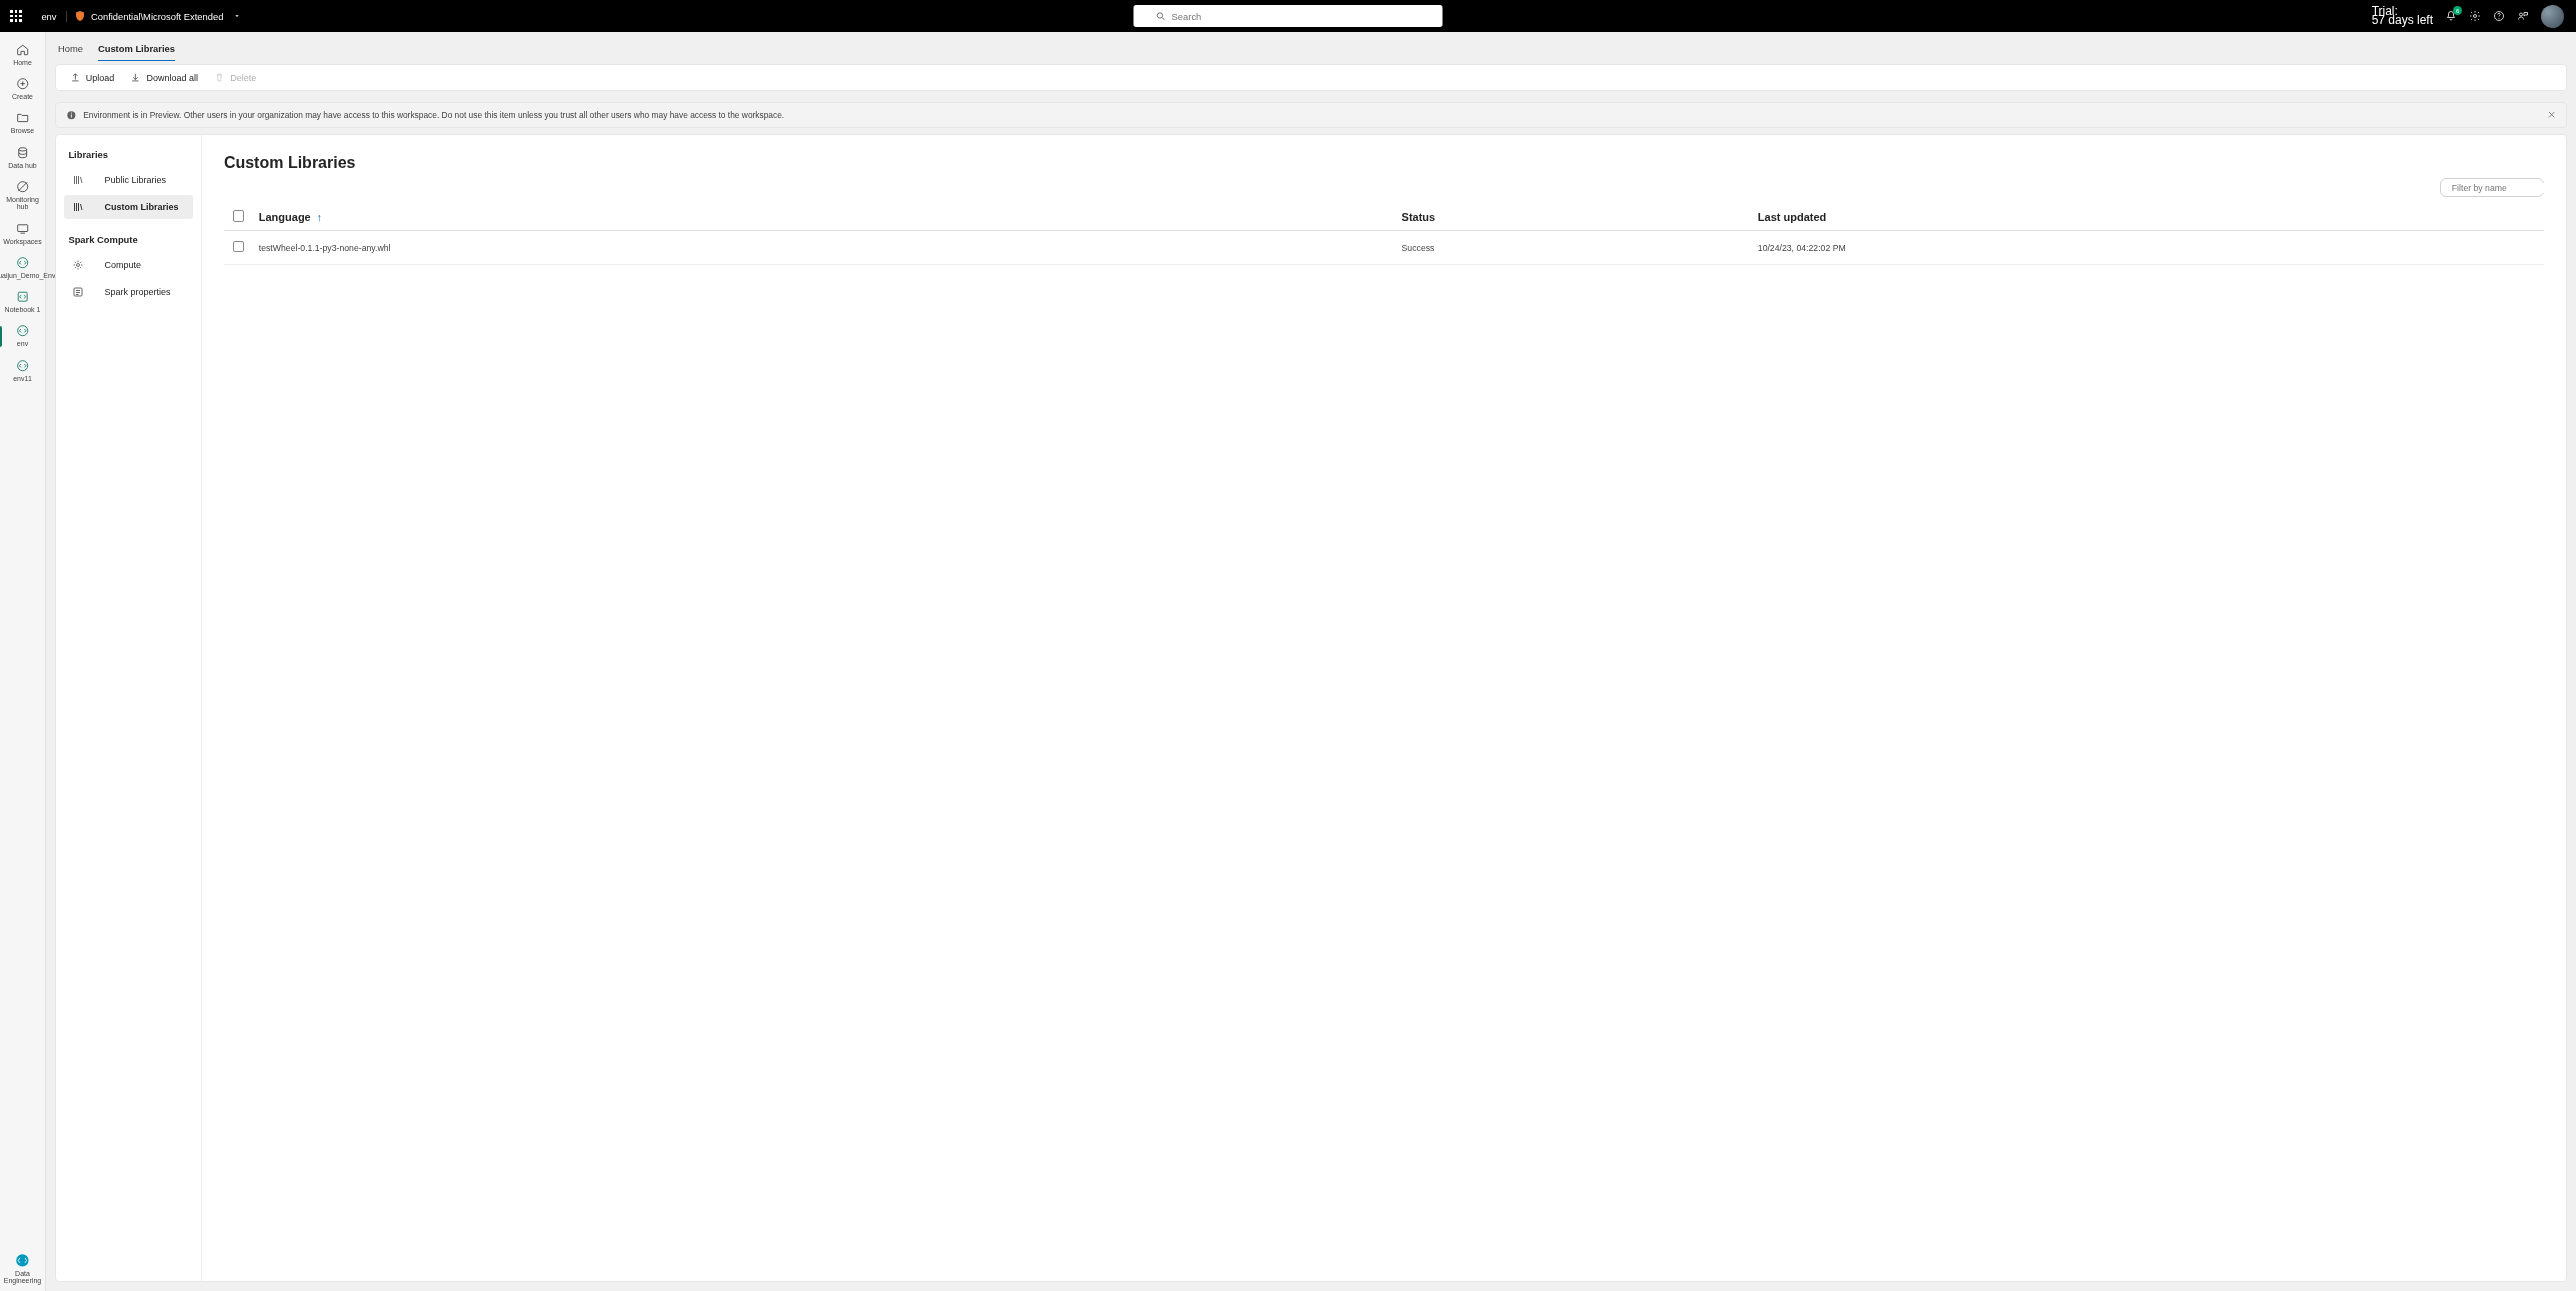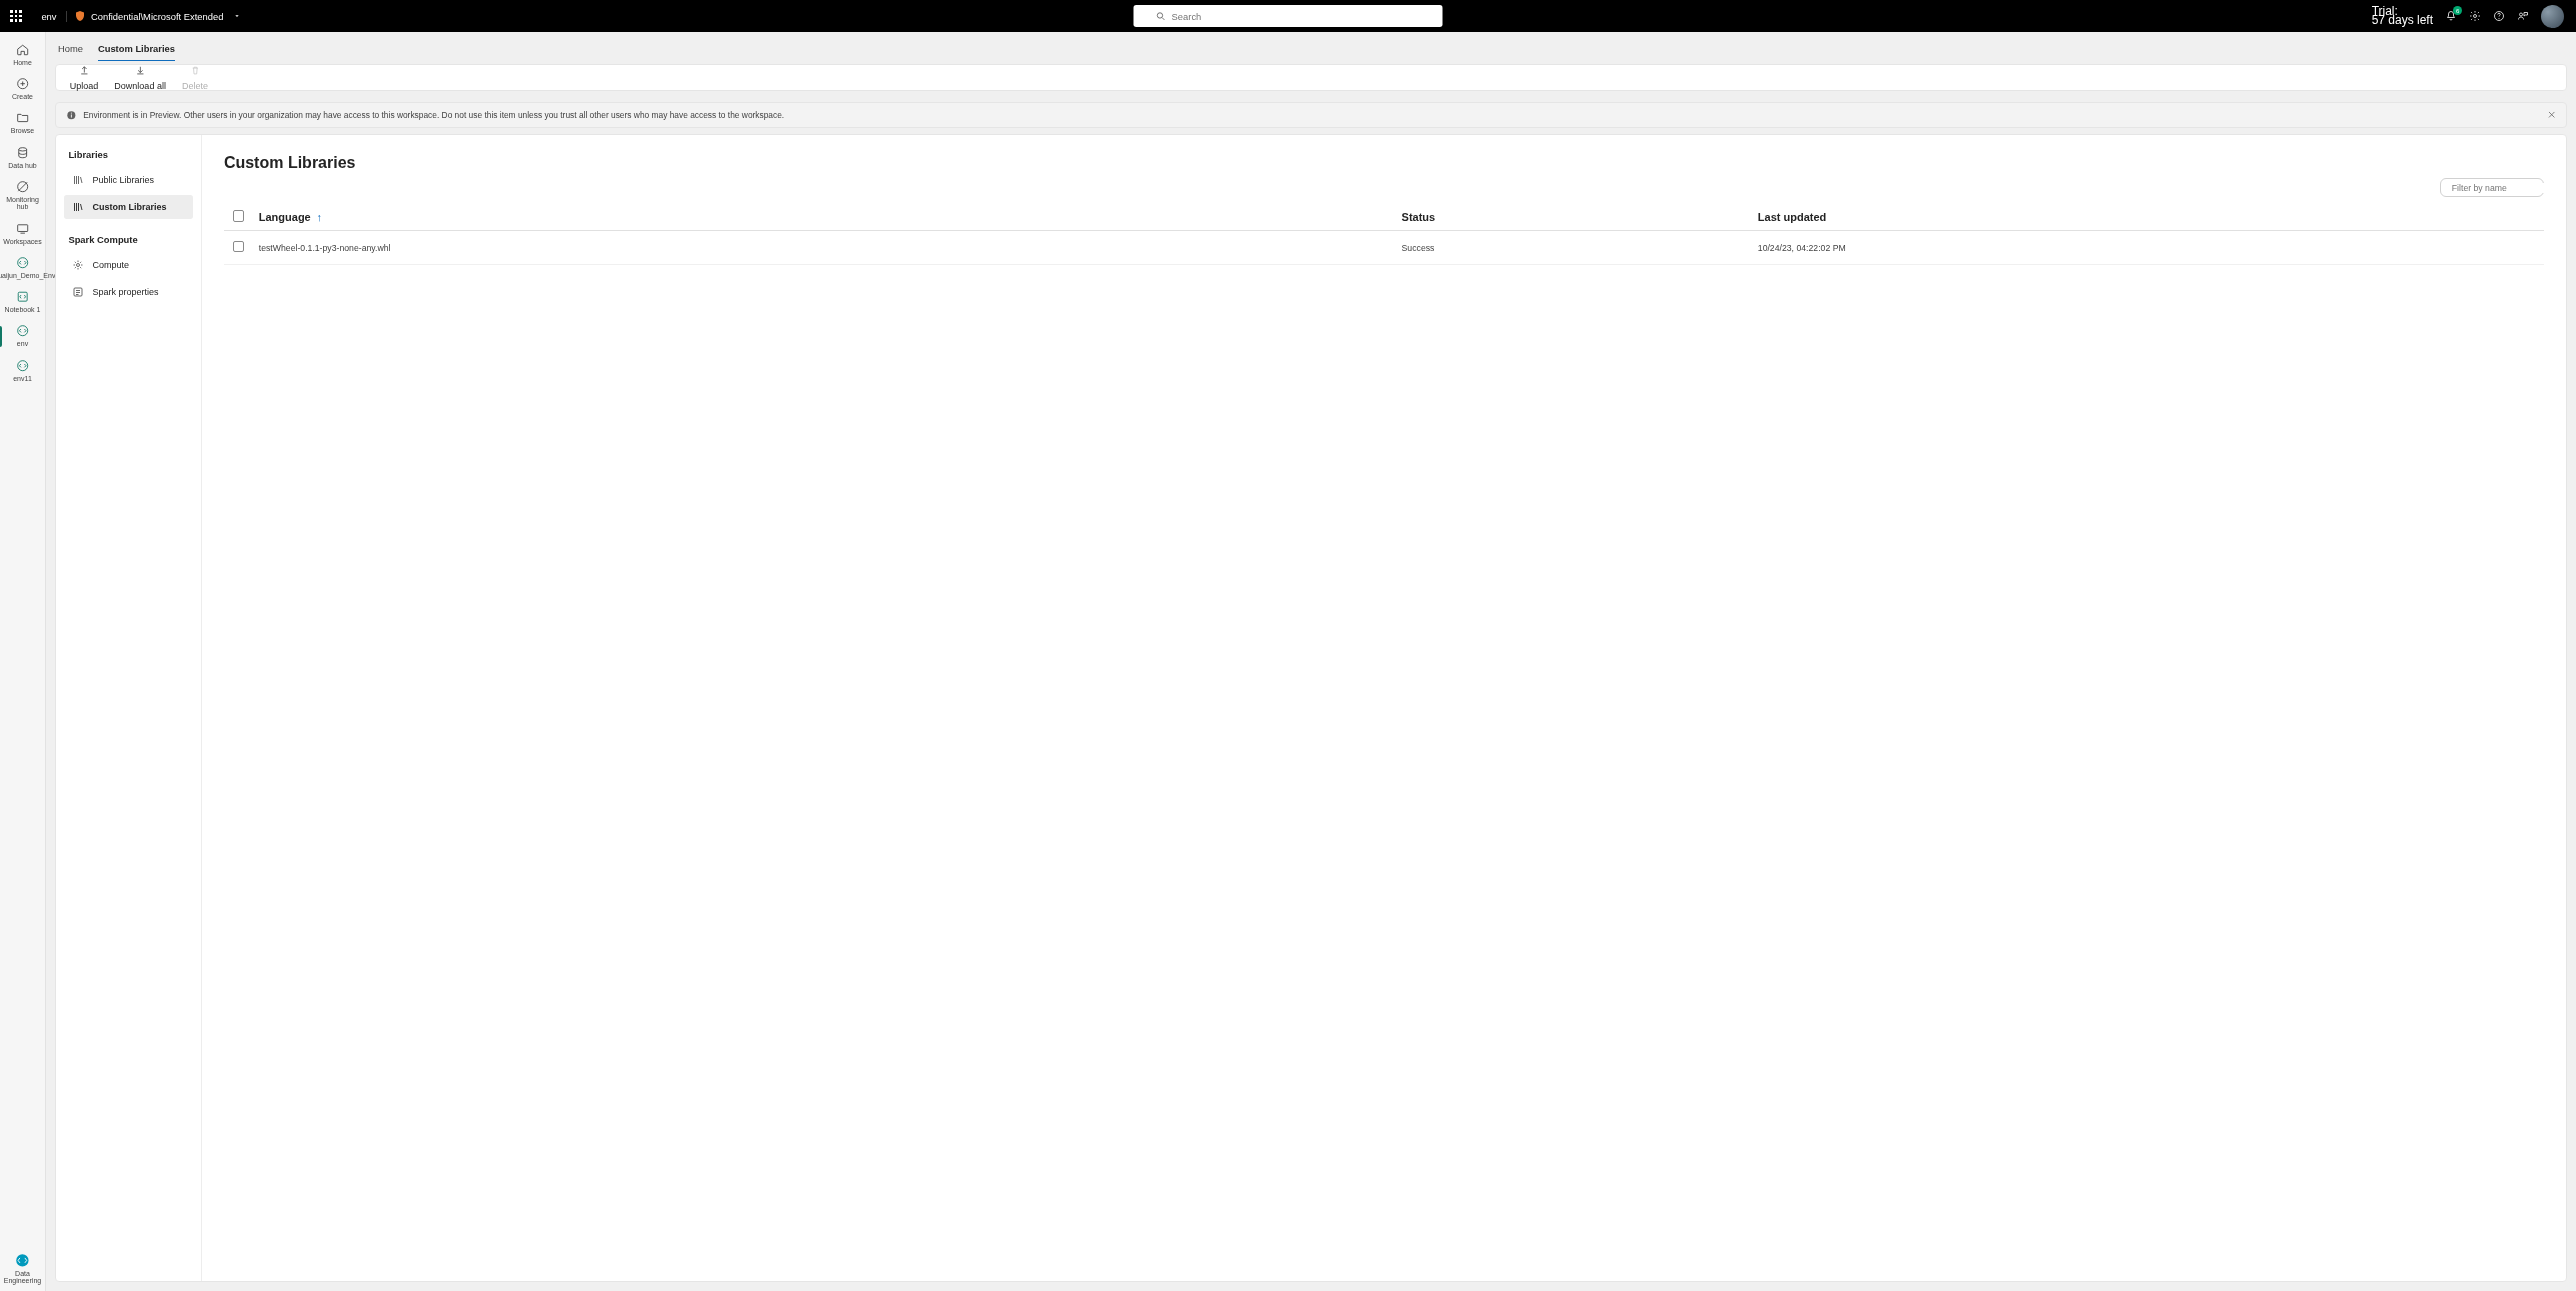--- a/index.html
+++ b/index.html
@@ -38,7 +38,7 @@
 .tabs .tab.active { color: #242424; font-weight: 600; border-bottom: 1.3px solid #0f6cbd; }
 
 .toolbar { background: #fff; border: 0.7px solid #e5e5e5; border-radius: 4px; height: 27px; display: flex; align-items: center; padding: 0 6.7px; gap: 2.7px; margin-top: 2.7px; }
-.toolbar .tbtn { display: flex; align-items: center; gap: 5.4px; padding: 4px 6.7px; font-size: 9px; color: #242424; cursor: pointer; border-radius: 2.7px; flex-direction: column; }
+.toolbar .tbtn { display: flex; align-items: center; gap: 5.4px; padding: 4px 6.7px; font-size: 9px; color: #242424; cursor: pointer; border-radius: 2.7px; }
 .toolbar .tbtn.disabled { color: #b0b0b0; cursor: default; }
 
 .banner { background: #f3f3f3; border: 0.7px solid #e5e5e5; border-radius: 4px; margin-top: 11px; display: flex; align-items: center; padding: 6.7px 9.4px; gap: 6.7px; font-size: 8.4px; color: #424242; }

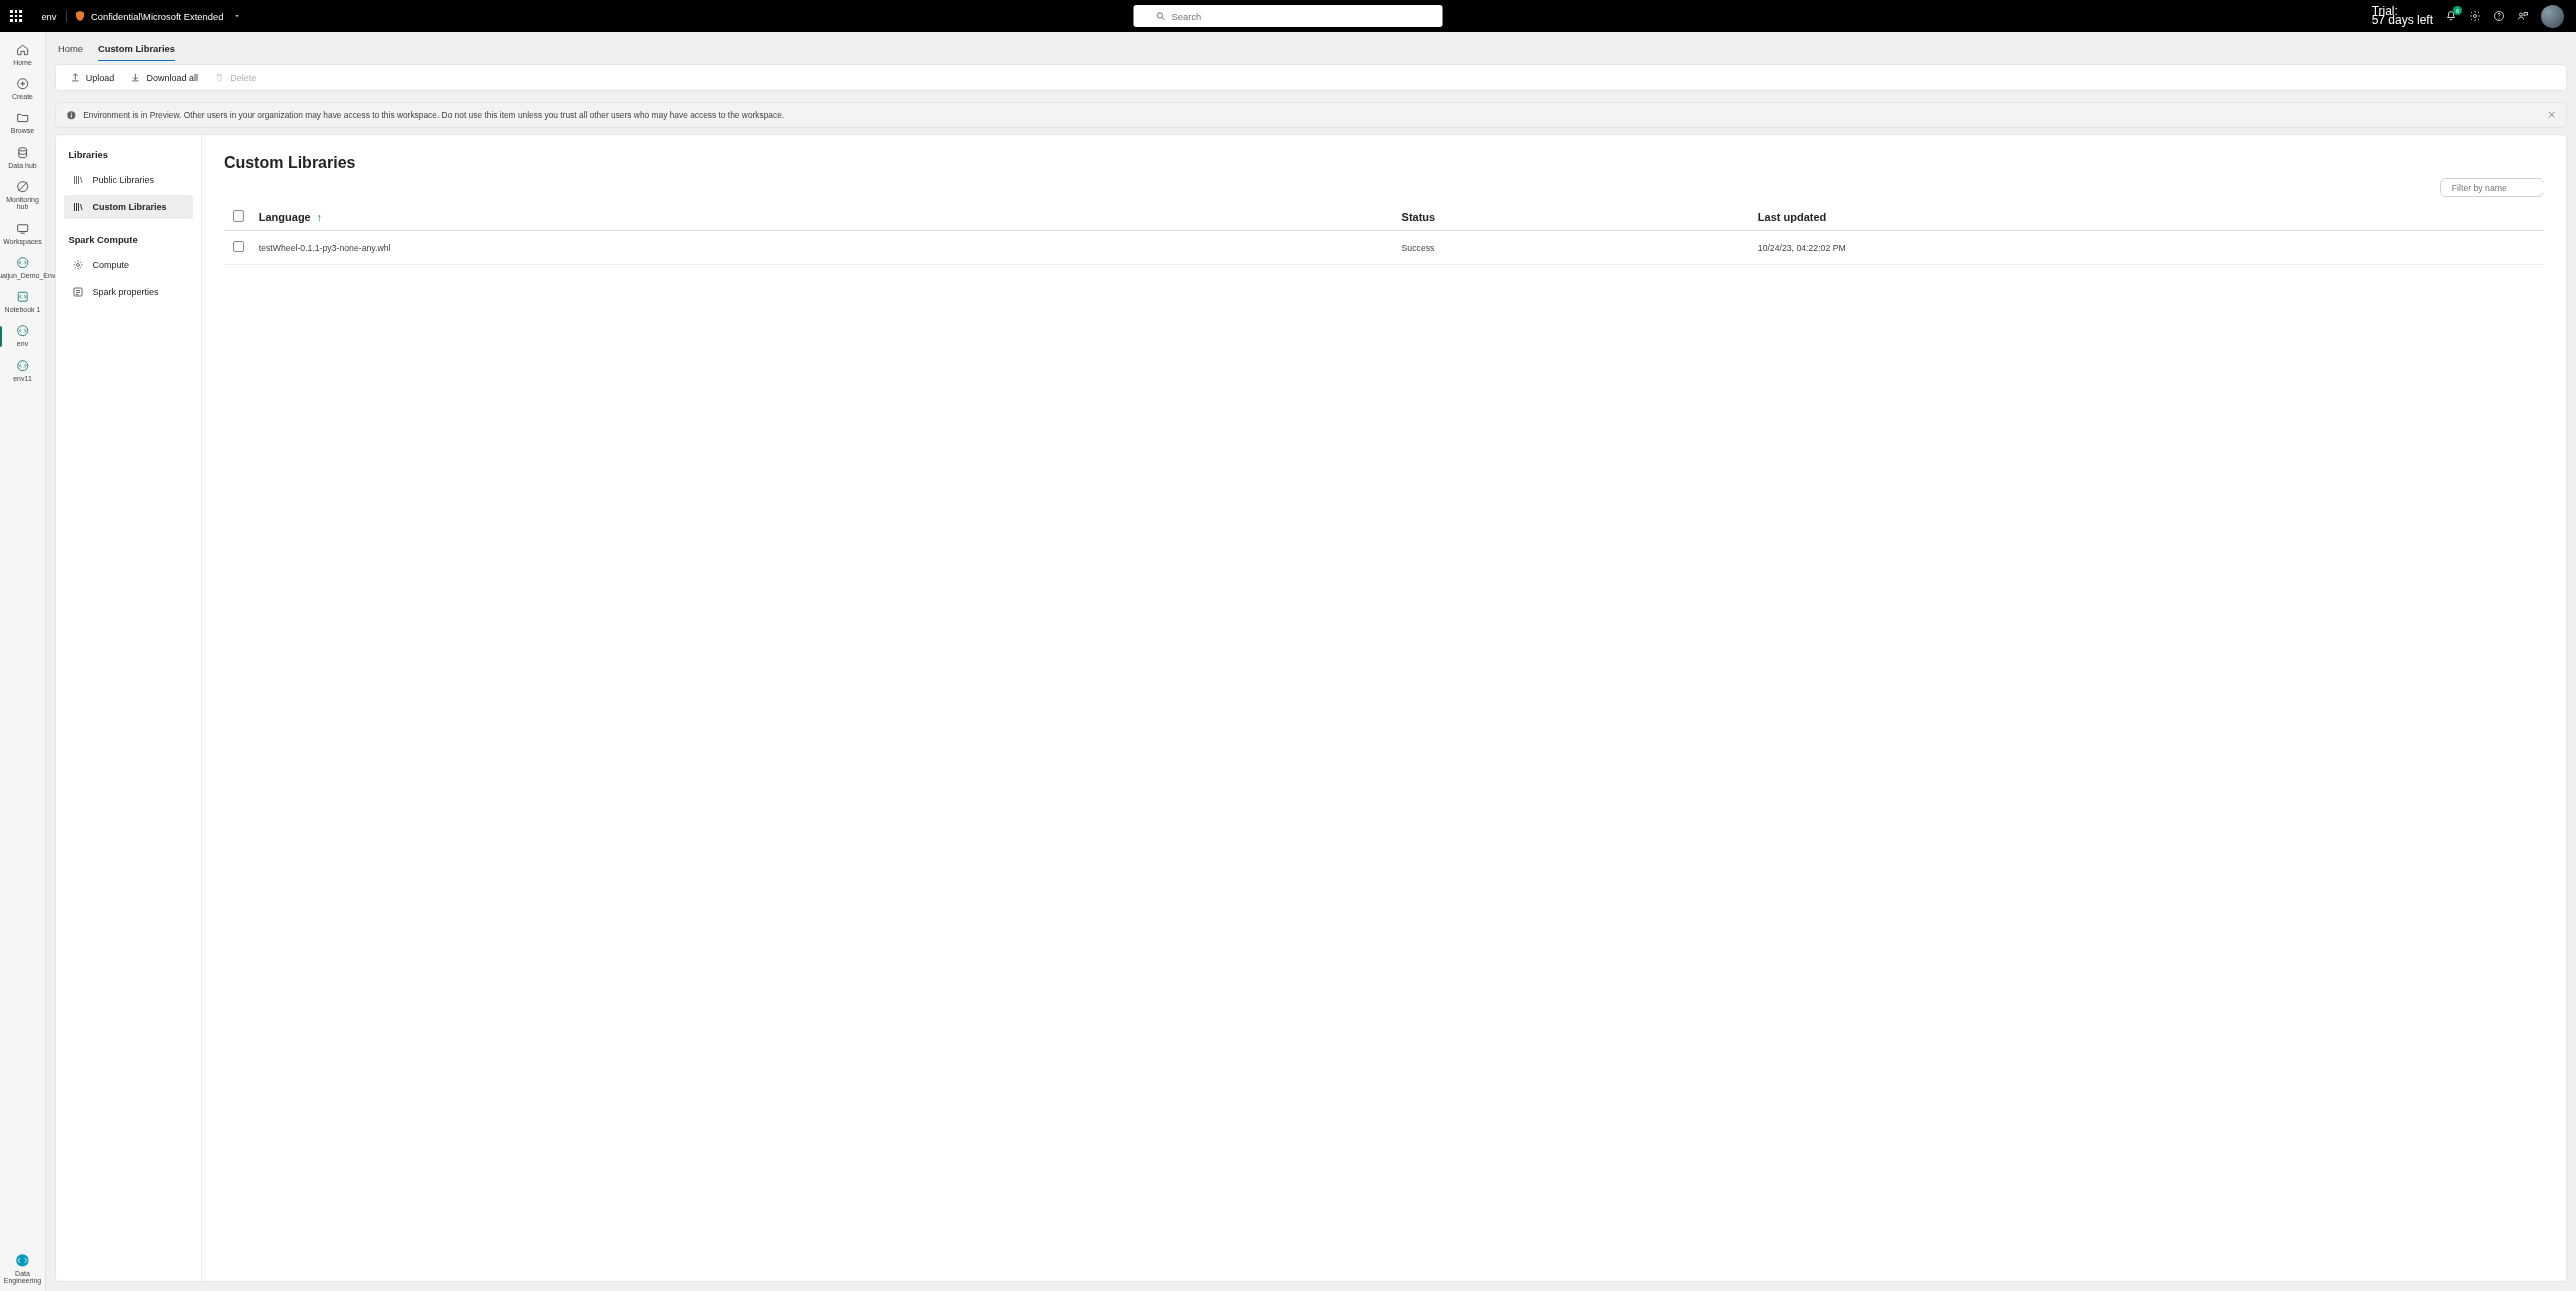--- a/index.html
+++ b/index.html
@@ -50,7 +50,7 @@
 .card-side { width: 146px; border-right: 0.7px solid #ededed; padding: 14.8px 8px; display: flex; flex-direction: column; gap: 2.7px; }
 .card-side .section-title { font-size: 9.4px; font-weight: 600; color: #242424; margin-bottom: 5.4px; padding-left: 4px; }
 .card-side .section-title.second { margin-top: 12px; }
-.card-side .navitem { display: flex; align-items: center; gap: 8px; padding: 6px 8px; font-size: 9px; color: #242424; cursor: pointer; border-radius: 2.7px; }
+.card-side .navitem { display: flex; align-items: center; gap: 20px; padding: 6px 8px; font-size: 9px; color: #242424; cursor: pointer; border-radius: 2.7px; }
 .card-side .navitem.active { background: #ededed; font-weight: 600; }
 
 

